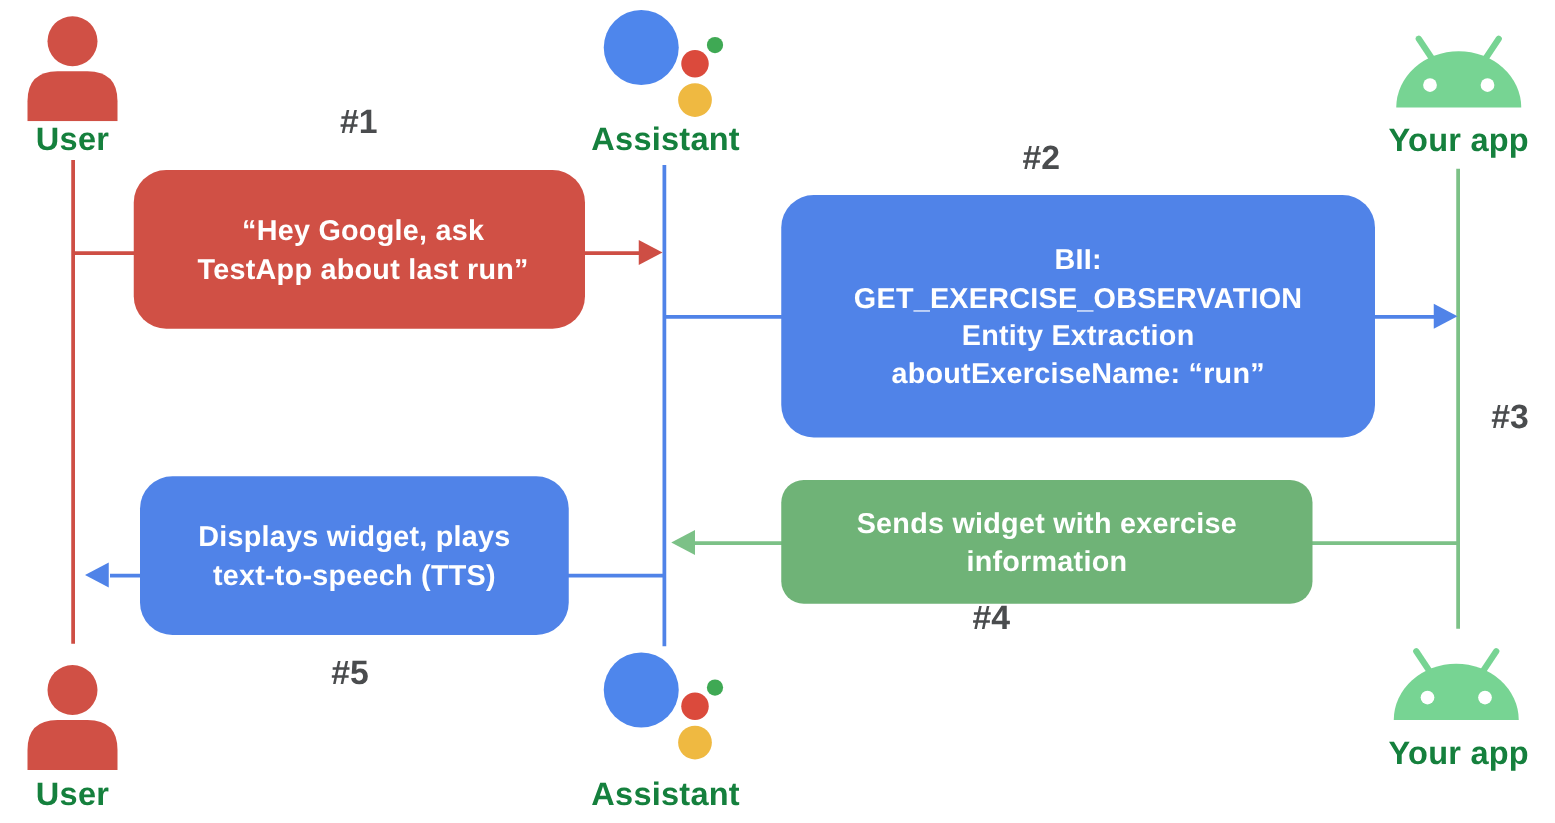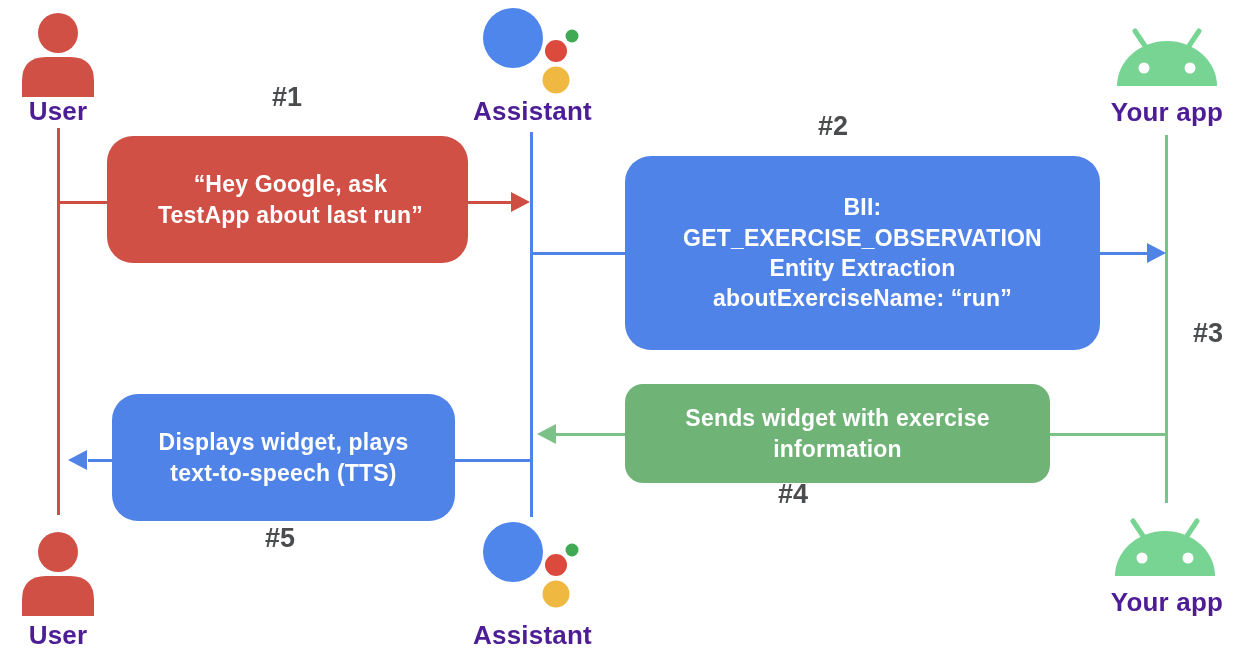--- a/index.html
+++ b/index.html
@@ -74,7 +74,7 @@
   .actorlabel {
     position: absolute;
     z-index: 2;
-    color: #4c1d95;
+    color: #15803d;
     font-weight: 700;
     font-size: 26px;
     text-align: center;

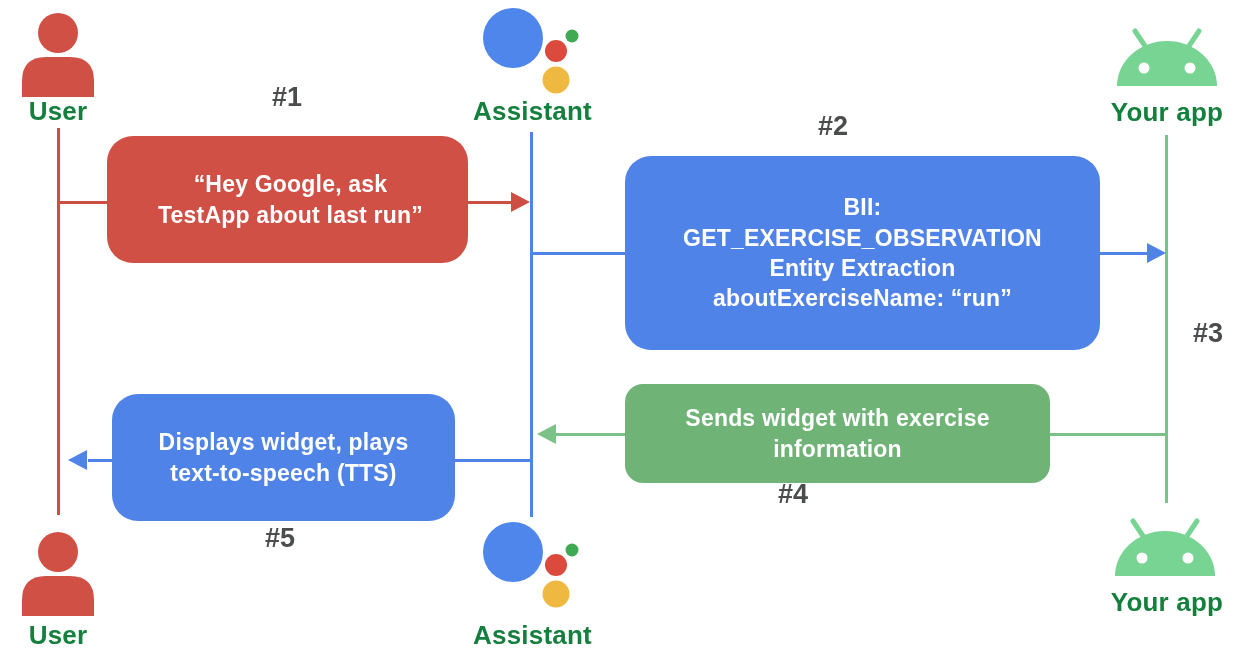--- a/index.html
+++ b/index.html
@@ -121,7 +121,7 @@
 information</span>
   </div>
 
-  <div class="msgbox blue" style="left:112px; top:394px; width:343px; height:127px;">
+  <div class="msgbox blue" style="left:112px; top:381px; width:343px; height:127px;">
     <span>Displays widget, plays
 text-to-speech (TTS)</span>
   </div>

